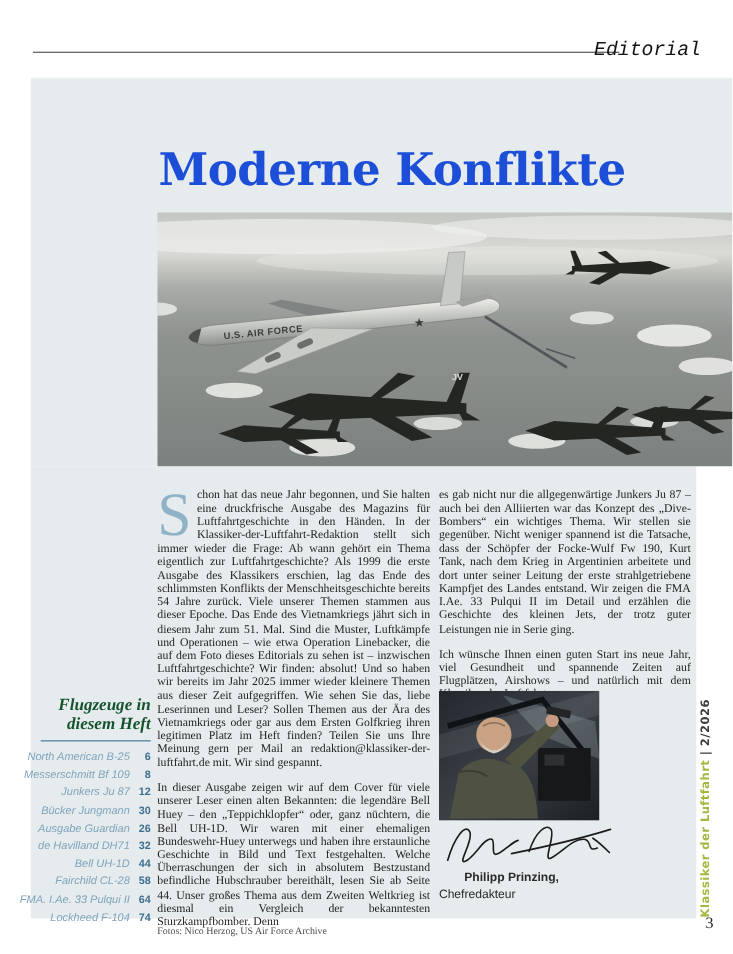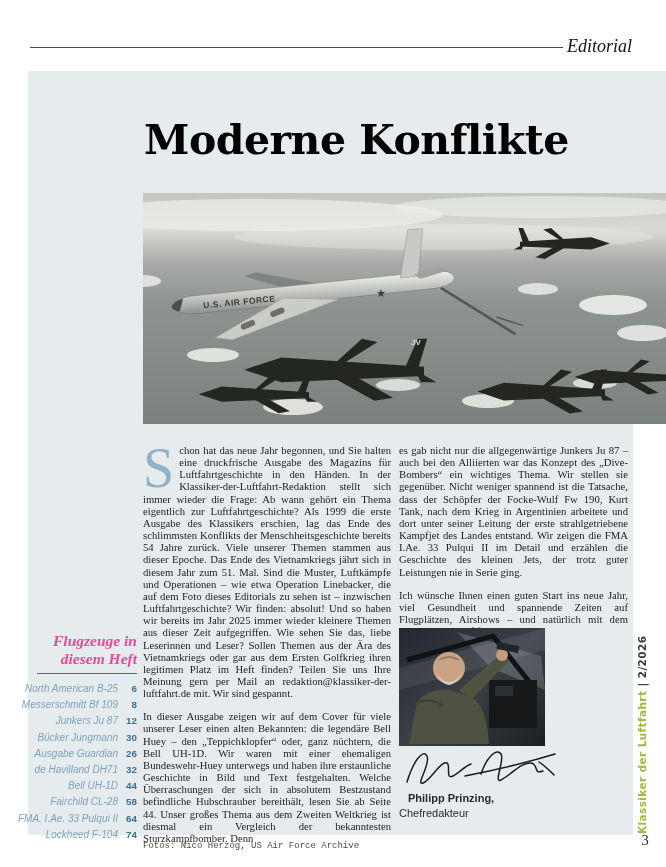--- a/index.html
+++ b/index.html
@@ -8,8 +8,8 @@
 
   
   .head-rule{position:absolute;left:30px;top:47px;width:533px;border-top:1.4px solid #4a4a48;}
-  .section-label{position:absolute;left:540px;top:36px;width:92px;text-align:right;
-        font-style:italic;font-size:18px;color:#141414;}
+  .section-label{position:absolute;left:540px;top:36px;width:92px;
+        font-style:italic;font-size:18px;color:#141414;font-family:Liberation Mono, monospace;}
 
   
   .panel-top{position:absolute;left:28px;top:71px;width:638px;height:353px;background:#e6ebee;}

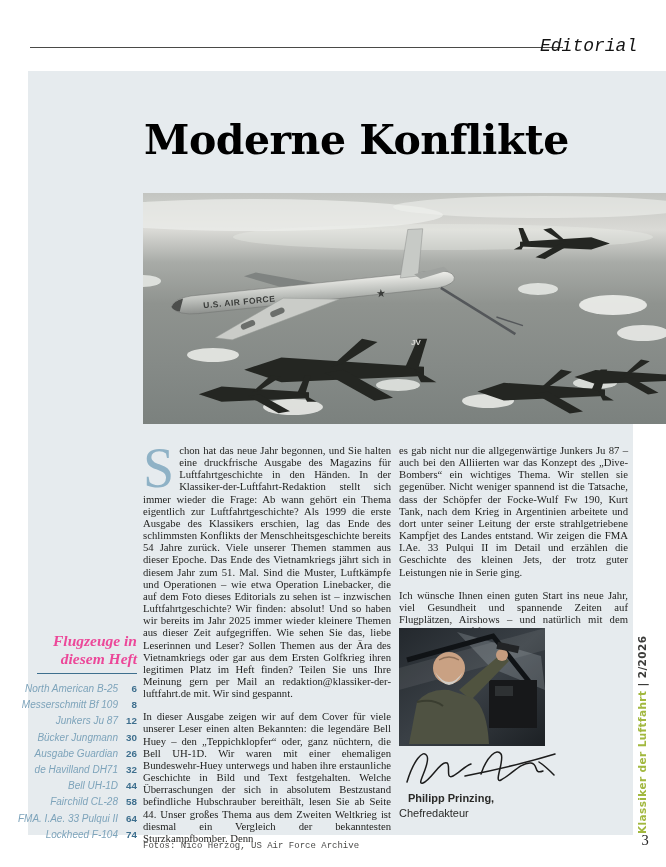--- a/index.html
+++ b/index.html
@@ -15,9 +15,9 @@
   .panel-top{position:absolute;left:28px;top:71px;width:638px;height:353px;background:#e6ebee;}
   .panel-bottom{position:absolute;left:28px;top:424px;width:605px;height:411px;background:#e6ebee;}
 
-  .page-title{position:absolute;left:144px;top:119px;margin:0;
+  .page-title{position:absolute;left:144px;top:133px;margin:0;
         font-family:"DejaVu Serif",serif;font-weight:bold;font-size:41px;line-height:1.05;
-        letter-spacing:-0.5px;color:#000000;}
+        letter-spacing:-0.5px;color:#1d4ed8;}
 
   .issue-block{position:absolute;left:30px;top:196px;width:107px;text-align:right;
         font-family:"Liberation Sans",sans-serif;font-size:12.5px;line-height:17px;color:#7ba3ba;}

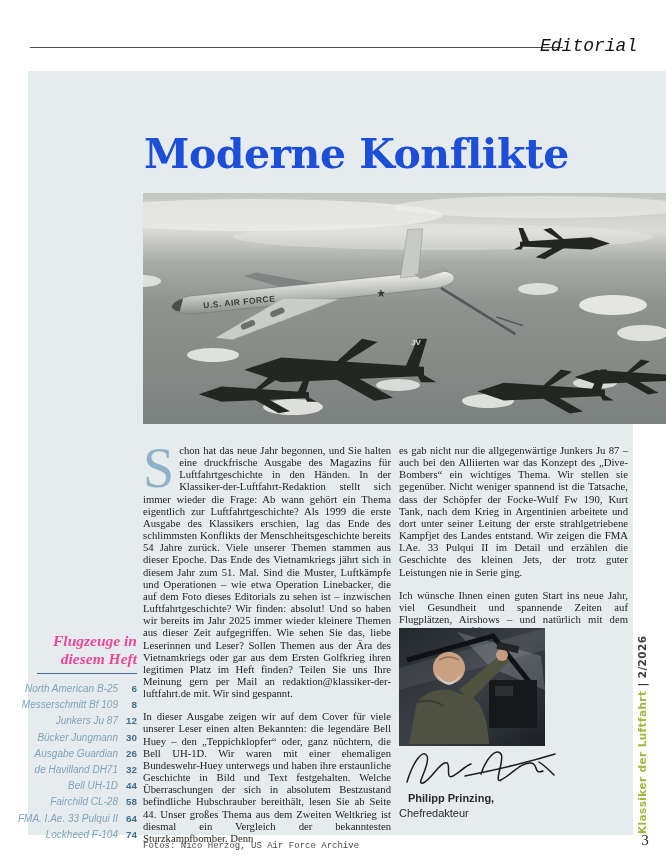--- a/index.html
+++ b/index.html
@@ -34,7 +34,7 @@
   
   .sidebar{position:absolute;left:30px;top:632px;width:107px;}
   .sidebar-heading{font-family:"Liberation Serif",serif;font-style:italic;font-weight:bold;
-        font-size:15.5px;line-height:17.5px;text-align:right;color:#ec4899;margin:0;}
+        font-size:15.5px;line-height:17.5px;text-align:right;color:#14532d;margin:0;}
   .sidebar-rule{border:0;border-top:1.6px solid #3e6f8e;width:100px;margin:6px 0 9px auto;}
   .aircraft-row{display:flex;justify-content:flex-end;align-items:baseline;gap:5px;
         height:16.2px;}

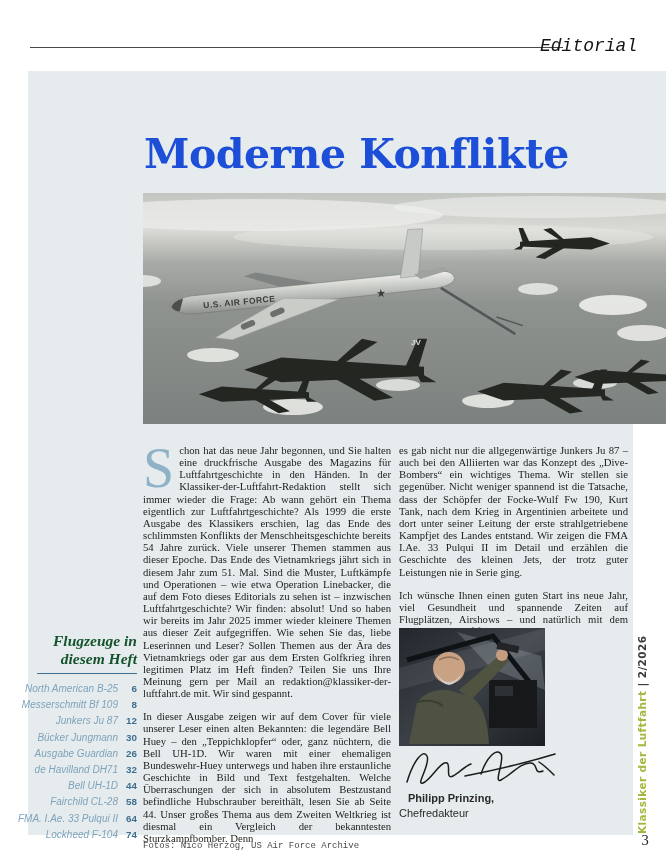--- a/index.html
+++ b/index.html
@@ -46,7 +46,7 @@
   
   .portrait{position:absolute;left:399px;top:628px;width:146px;height:118px;}
   .signature{position:absolute;left:399px;top:742px;width:160px;height:50px;}
-  .sig-name{position:absolute;left:408px;top:792px;font-family:"Liberation Sans",sans-serif;
+  .sig-name{position:absolute;left:422px;top:792px;font-family:"Liberation Sans",sans-serif;
         font-weight:bold;font-size:11px;color:#2a2a28;}
   .sig-role{position:absolute;left:399px;top:807px;font-family:"Liberation Sans",sans-serif;
         font-size:11px;color:#2a2a28;}

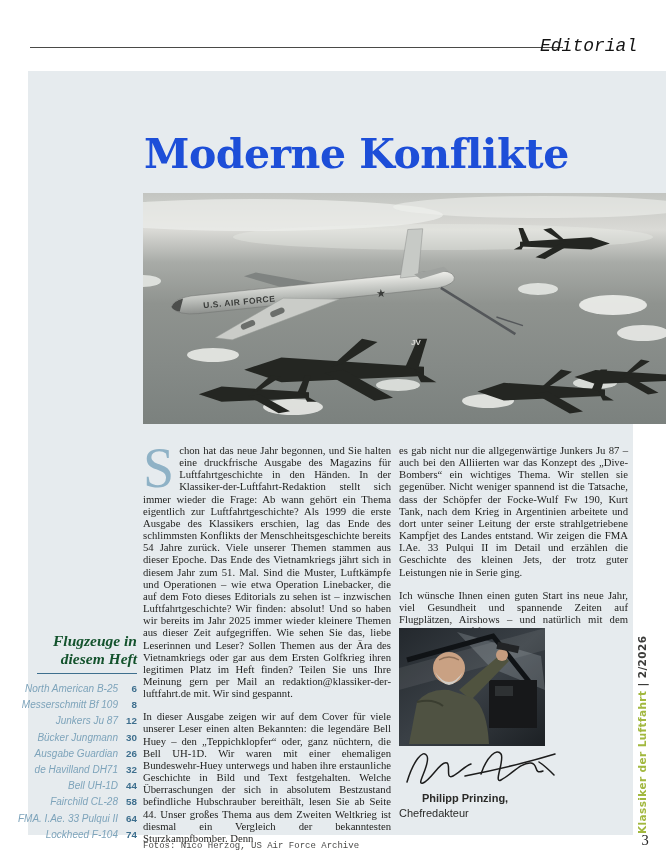--- a/index.html
+++ b/index.html
@@ -52,7 +52,7 @@
         font-size:11px;color:#2a2a28;}
 
   
-  .photo-credit{position:absolute;left:143px;top:841px;font-family:Liberation Mono, monospace;
+  .photo-credit{position:absolute;left:143px;top:841px;font-family:Liberation Serif, serif;
         font-size:9px;color:#4b4b49;}
   .page-number{position:absolute;left:635px;top:832px;width:20px;text-align:center;
         font-size:14.5px;color:#222;}

